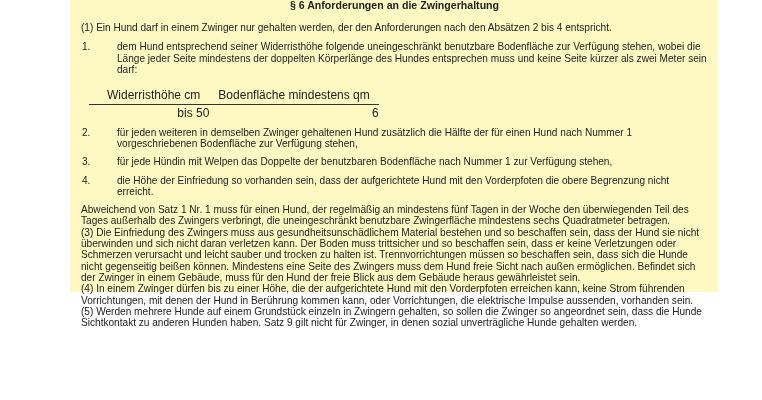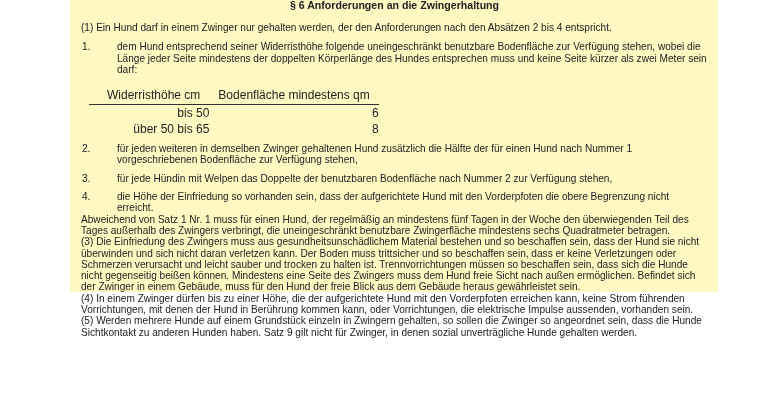--- a/index.html
+++ b/index.html
@@ -67,10 +67,6 @@
         <td>bis 50</td>
         <td>6</td>
       </tr>
-      <tr>
-        <td>über 50 bis 65</td>
-        <td>8</td>
-      </tr>
     </tbody>
   </table>
 

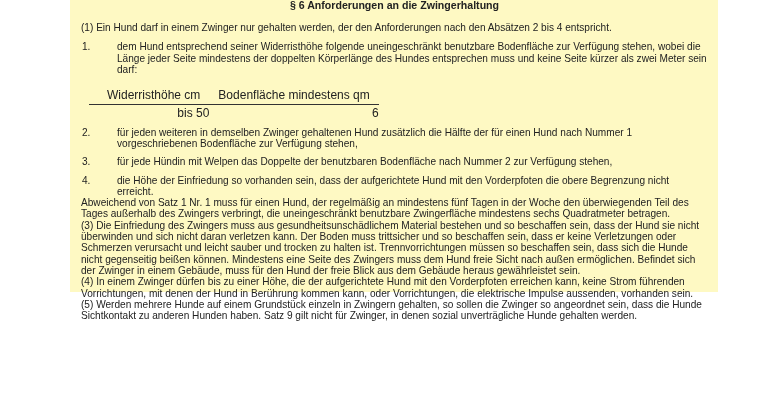--- a/index.html
+++ b/index.html
@@ -76,7 +76,7 @@
   </div>
   <div class="item item3">
     <span class="num">3.</span>
-    <span class="txt">für jede Hündin mit Welpen das Doppelte der benutzbaren Bodenfläche nach Nummer 2 zur Verfügung stehen,</span>
+    <span class="txt">für jede Hündin mit Welpen das Doppelte der benutzbaren Bodenfläche nach Nummer 1 zur Verfügung stehen,</span>
   </div>
   <div class="item item4">
     <span class="num">4.</span>

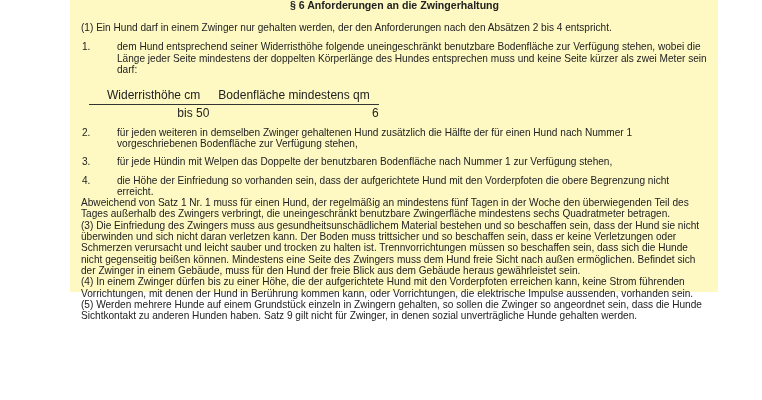--- a/index.html
+++ b/index.html
@@ -40,7 +40,7 @@
     .item2 { margin-top: 5px; }
     .item3 { margin-top: 7px; }
     .item4 { margin-top: 7px; }
-    .abw { }
+    .abw { margin-top: 7px; }
   </style>
 </head>
 <body>

